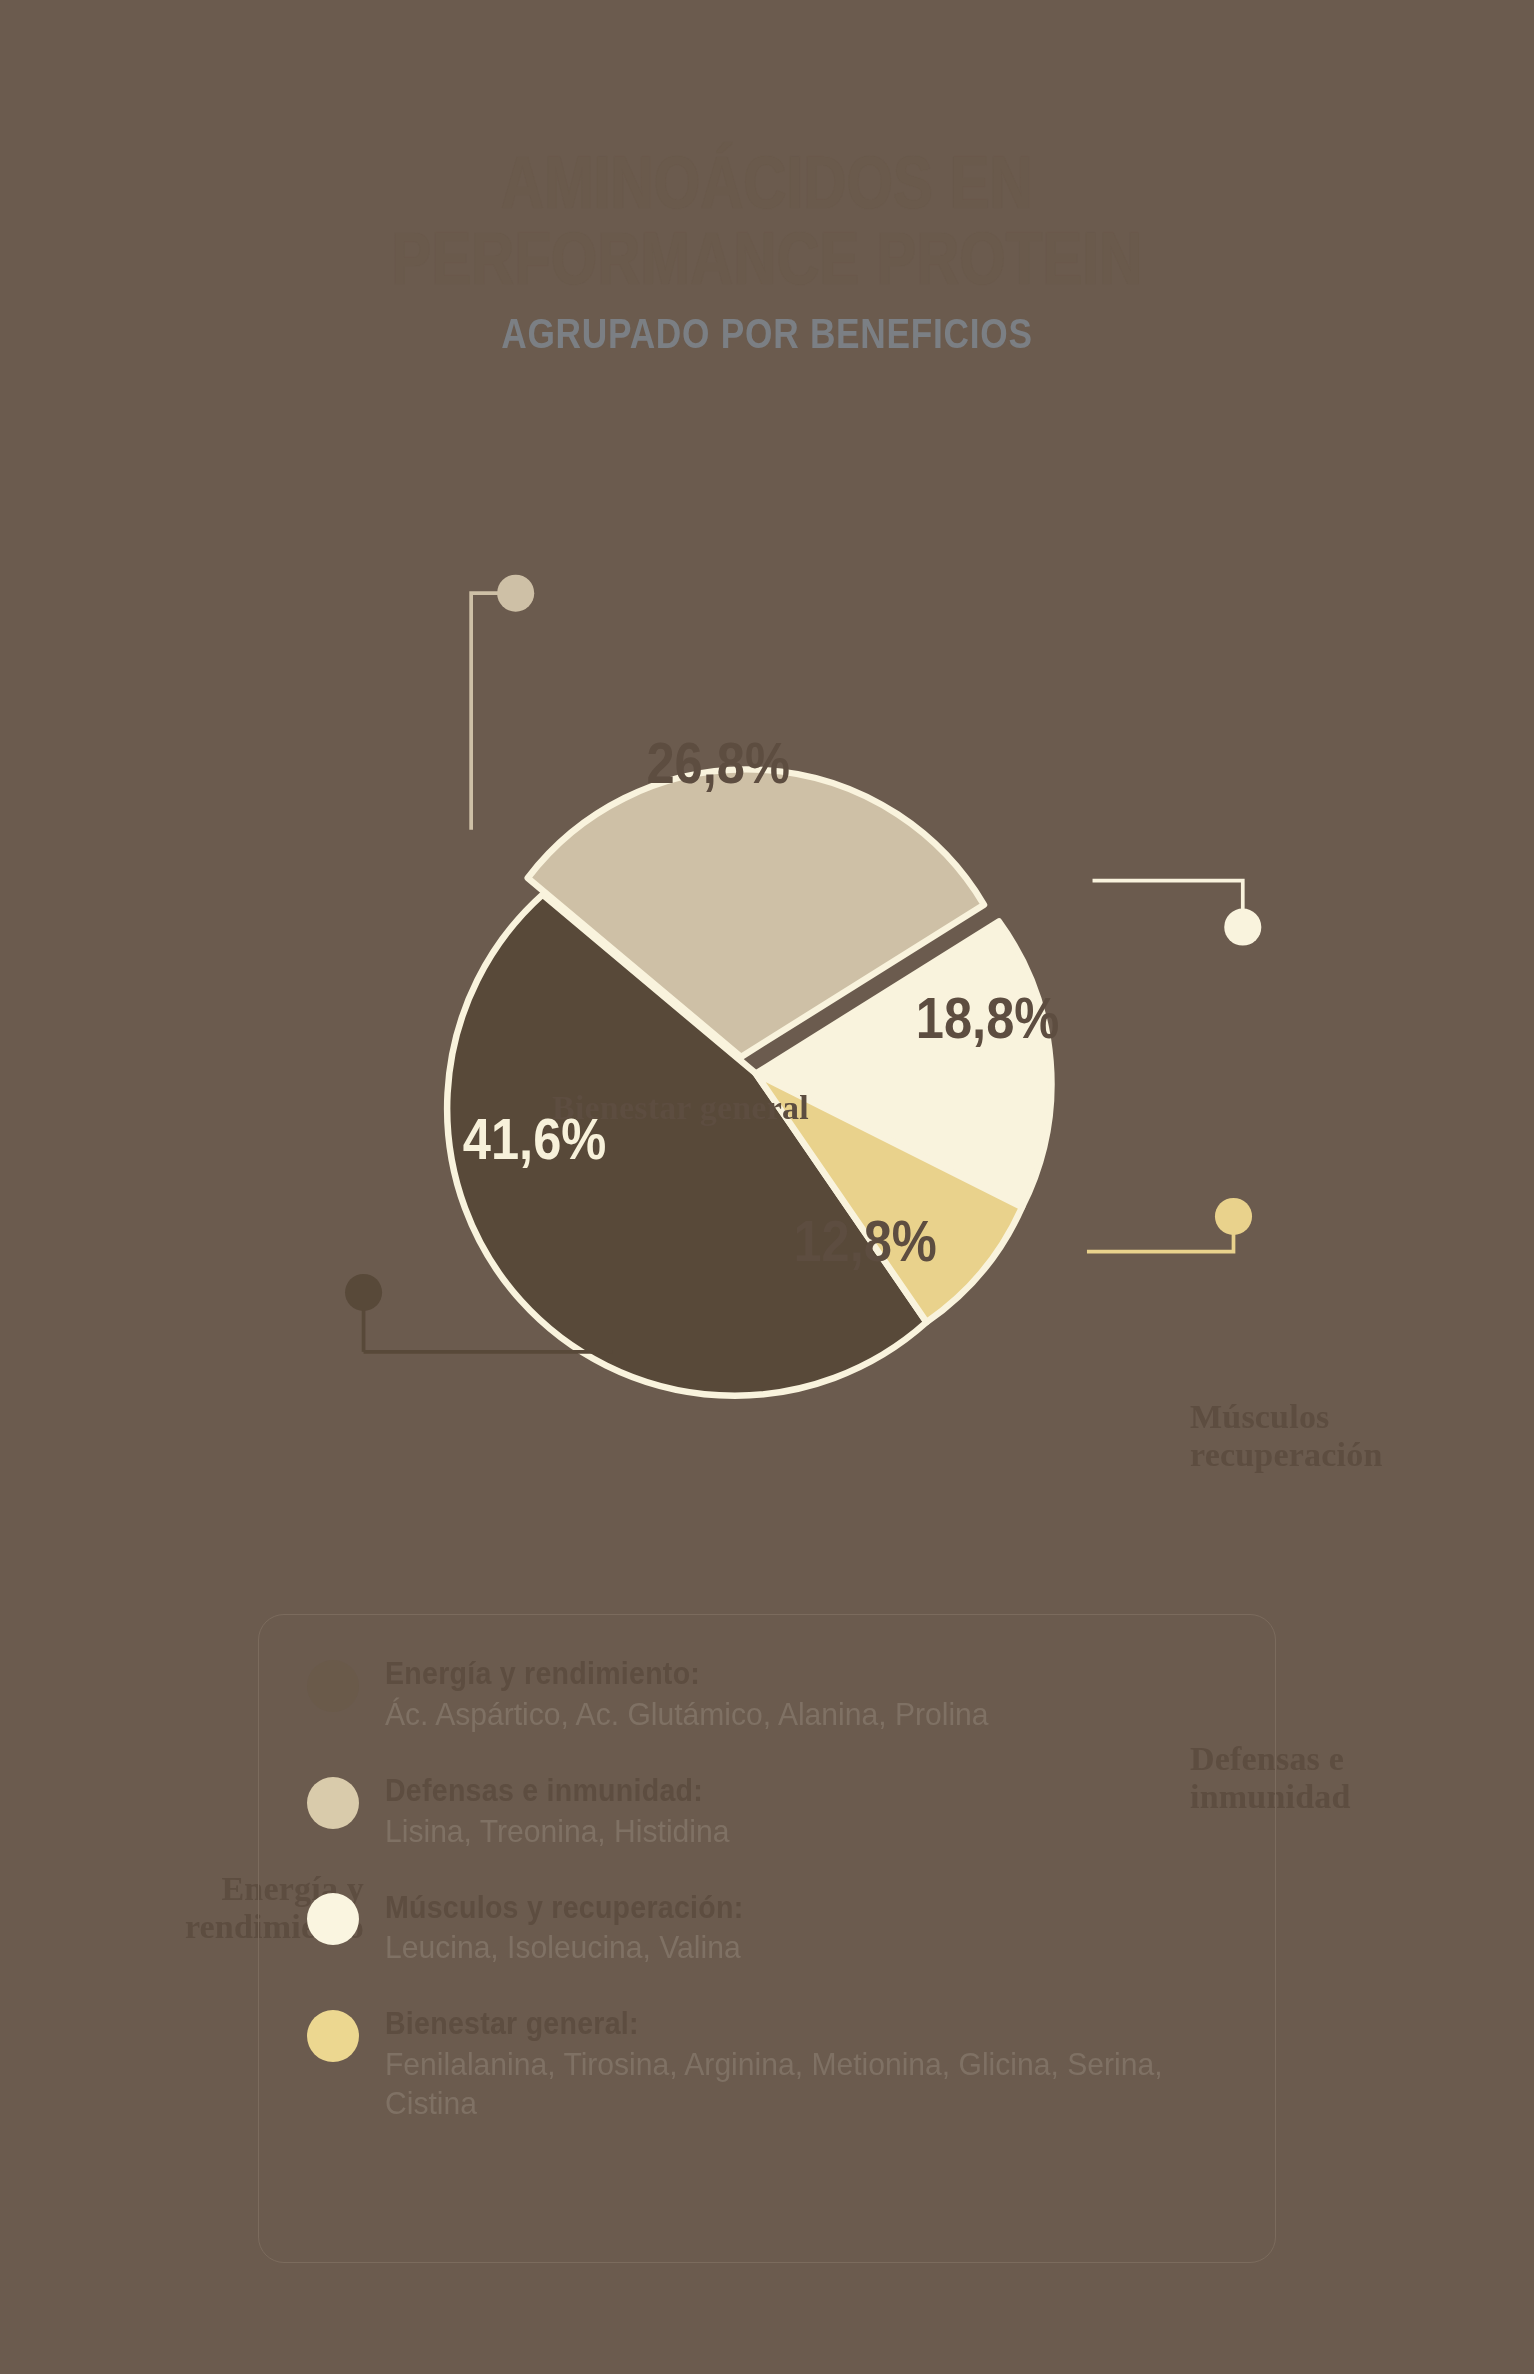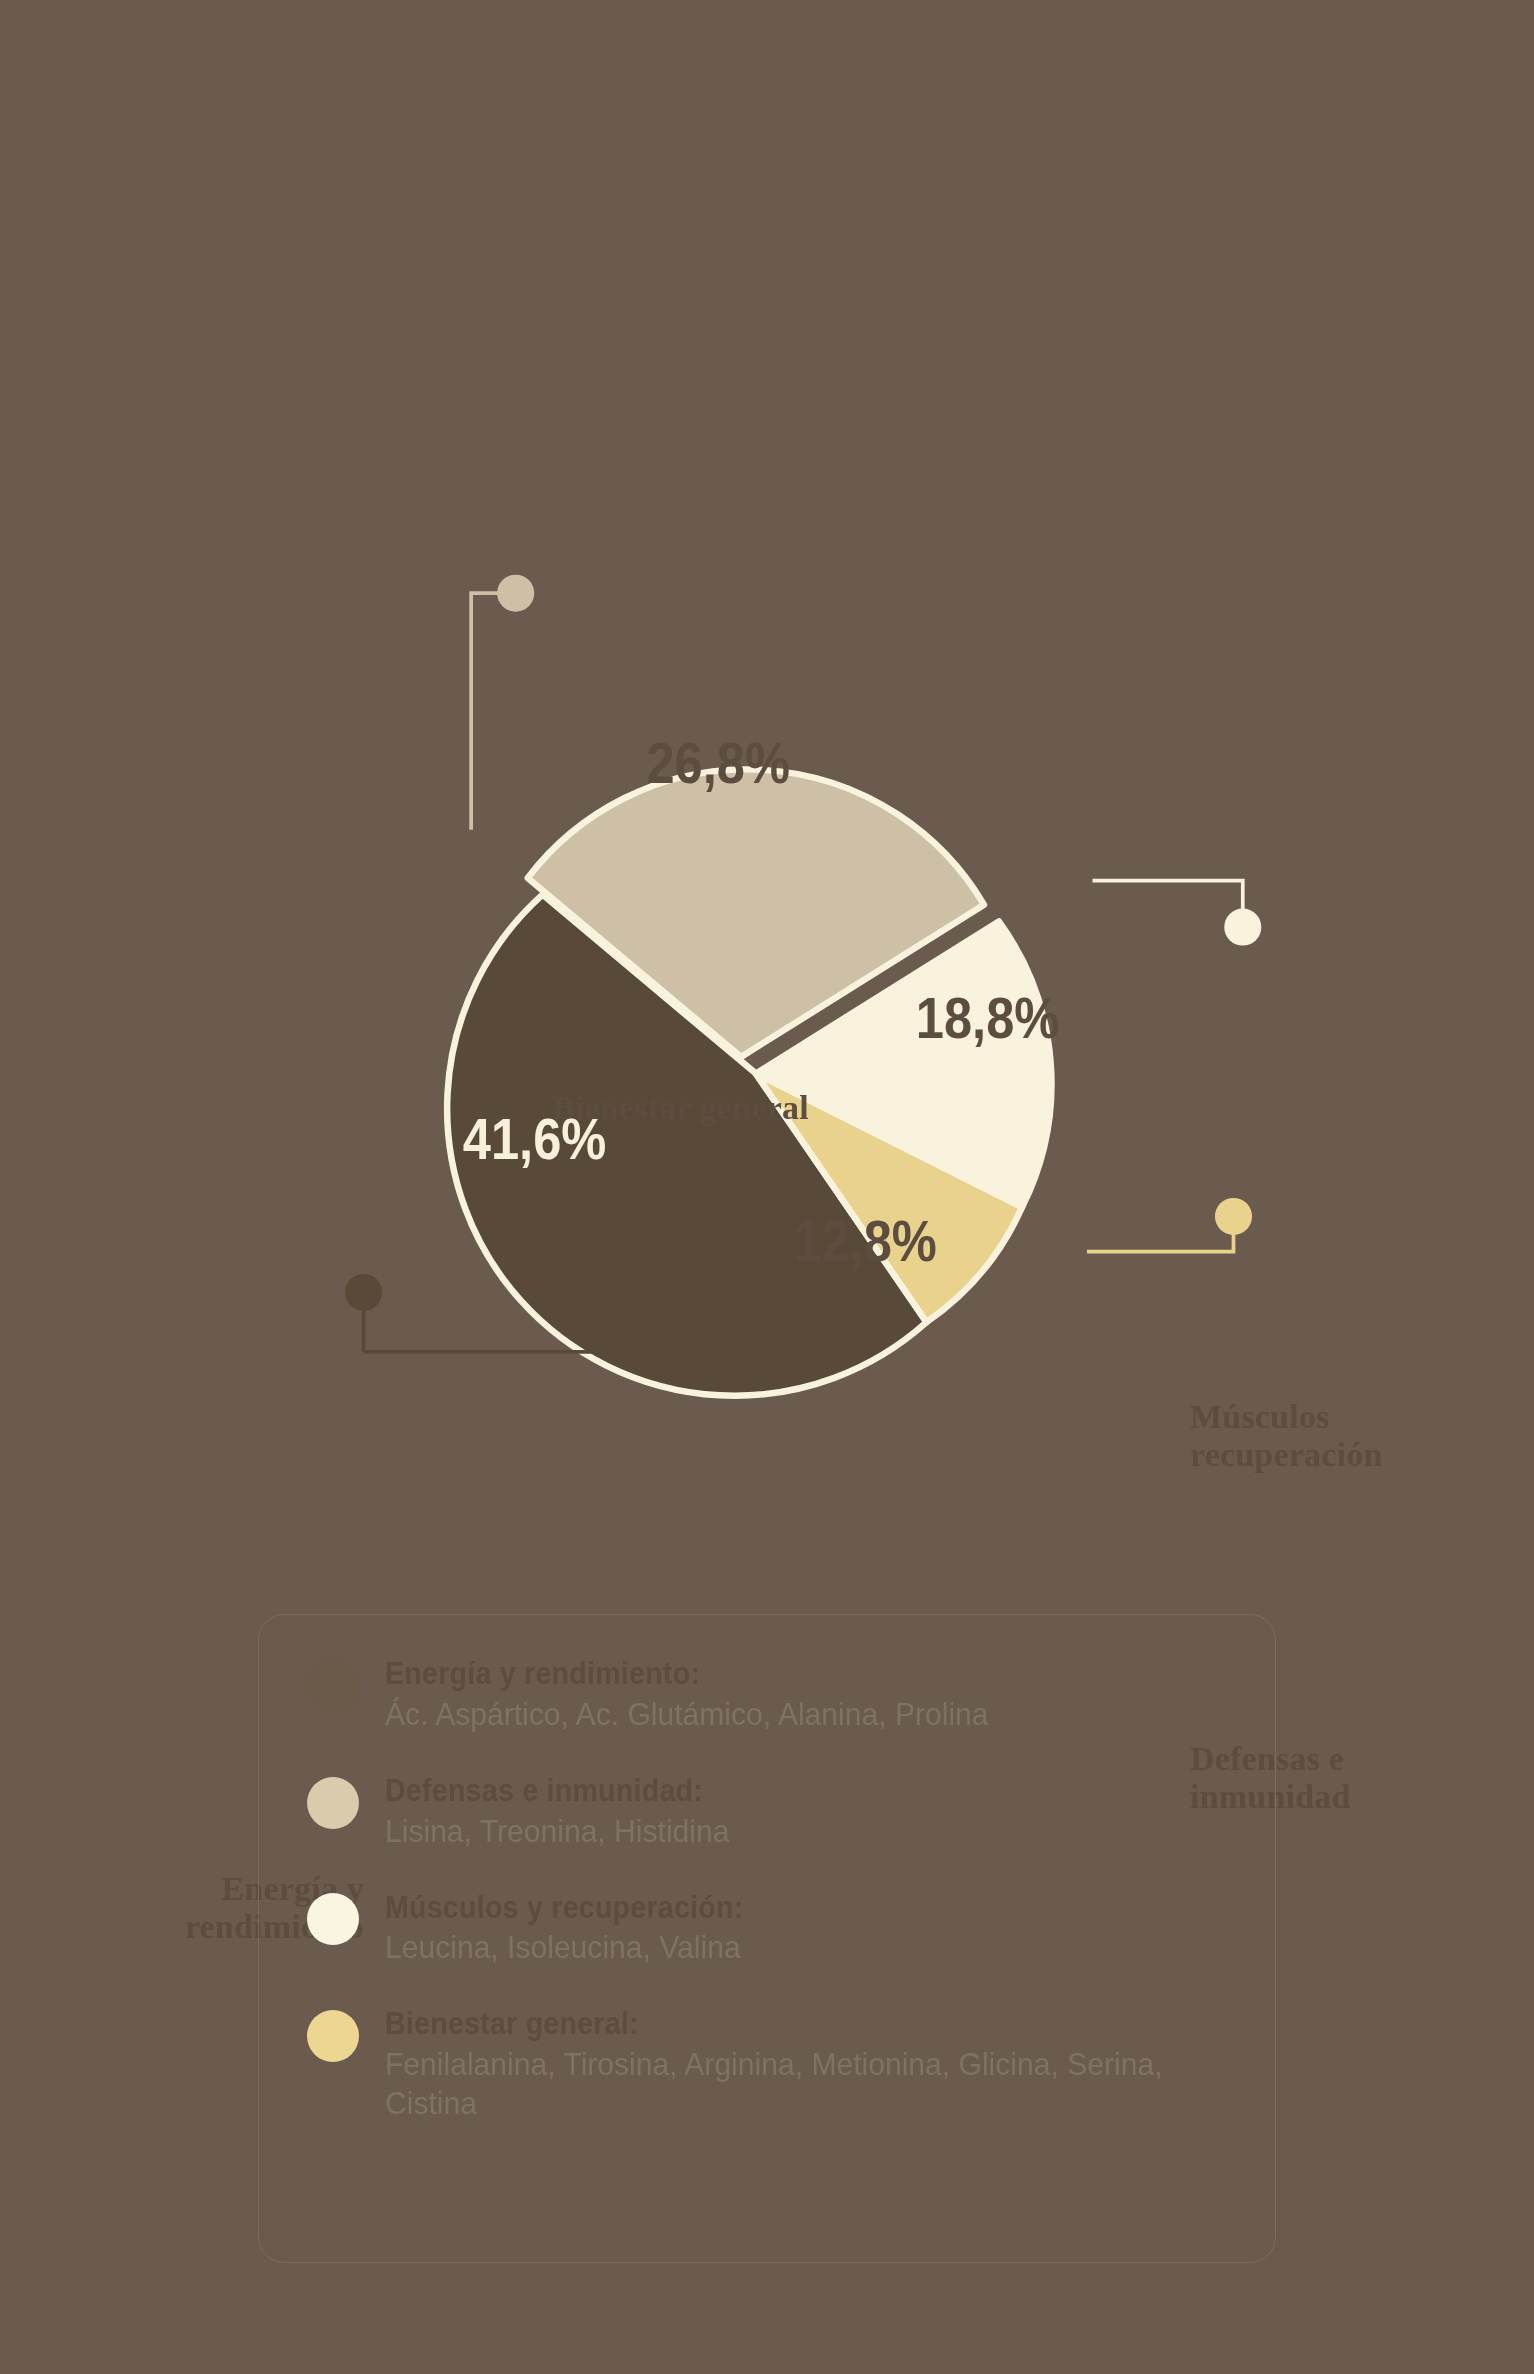--- a/index.html
+++ b/index.html
@@ -141,6 +141,11 @@
 
 <div class="stage">
 
+  <div class="title-block">
+    <div class="title-line l1">AMINOÁCIDOS EN</div>
+    <div class="title-line l2">PERFORMANCE PROTEIN</div>
+    <div class="subtitle">AGRUPADO POR BENEFICIOS</div>
+  </div>
 
   <div class="pie-wrap">
     <svg class="pie-svg" width="1534" height="1048" viewBox="0 0 1654 1130">

